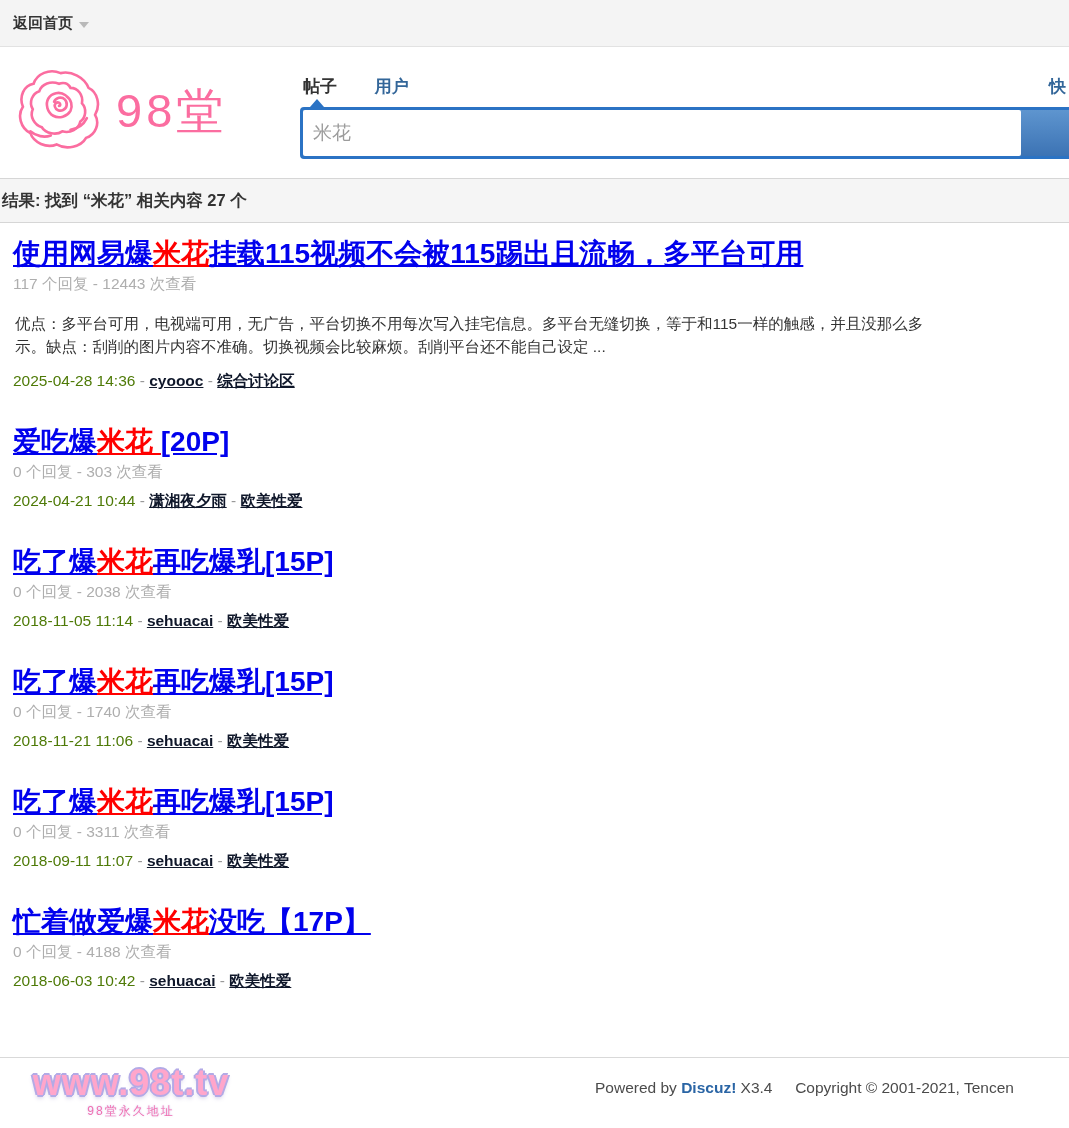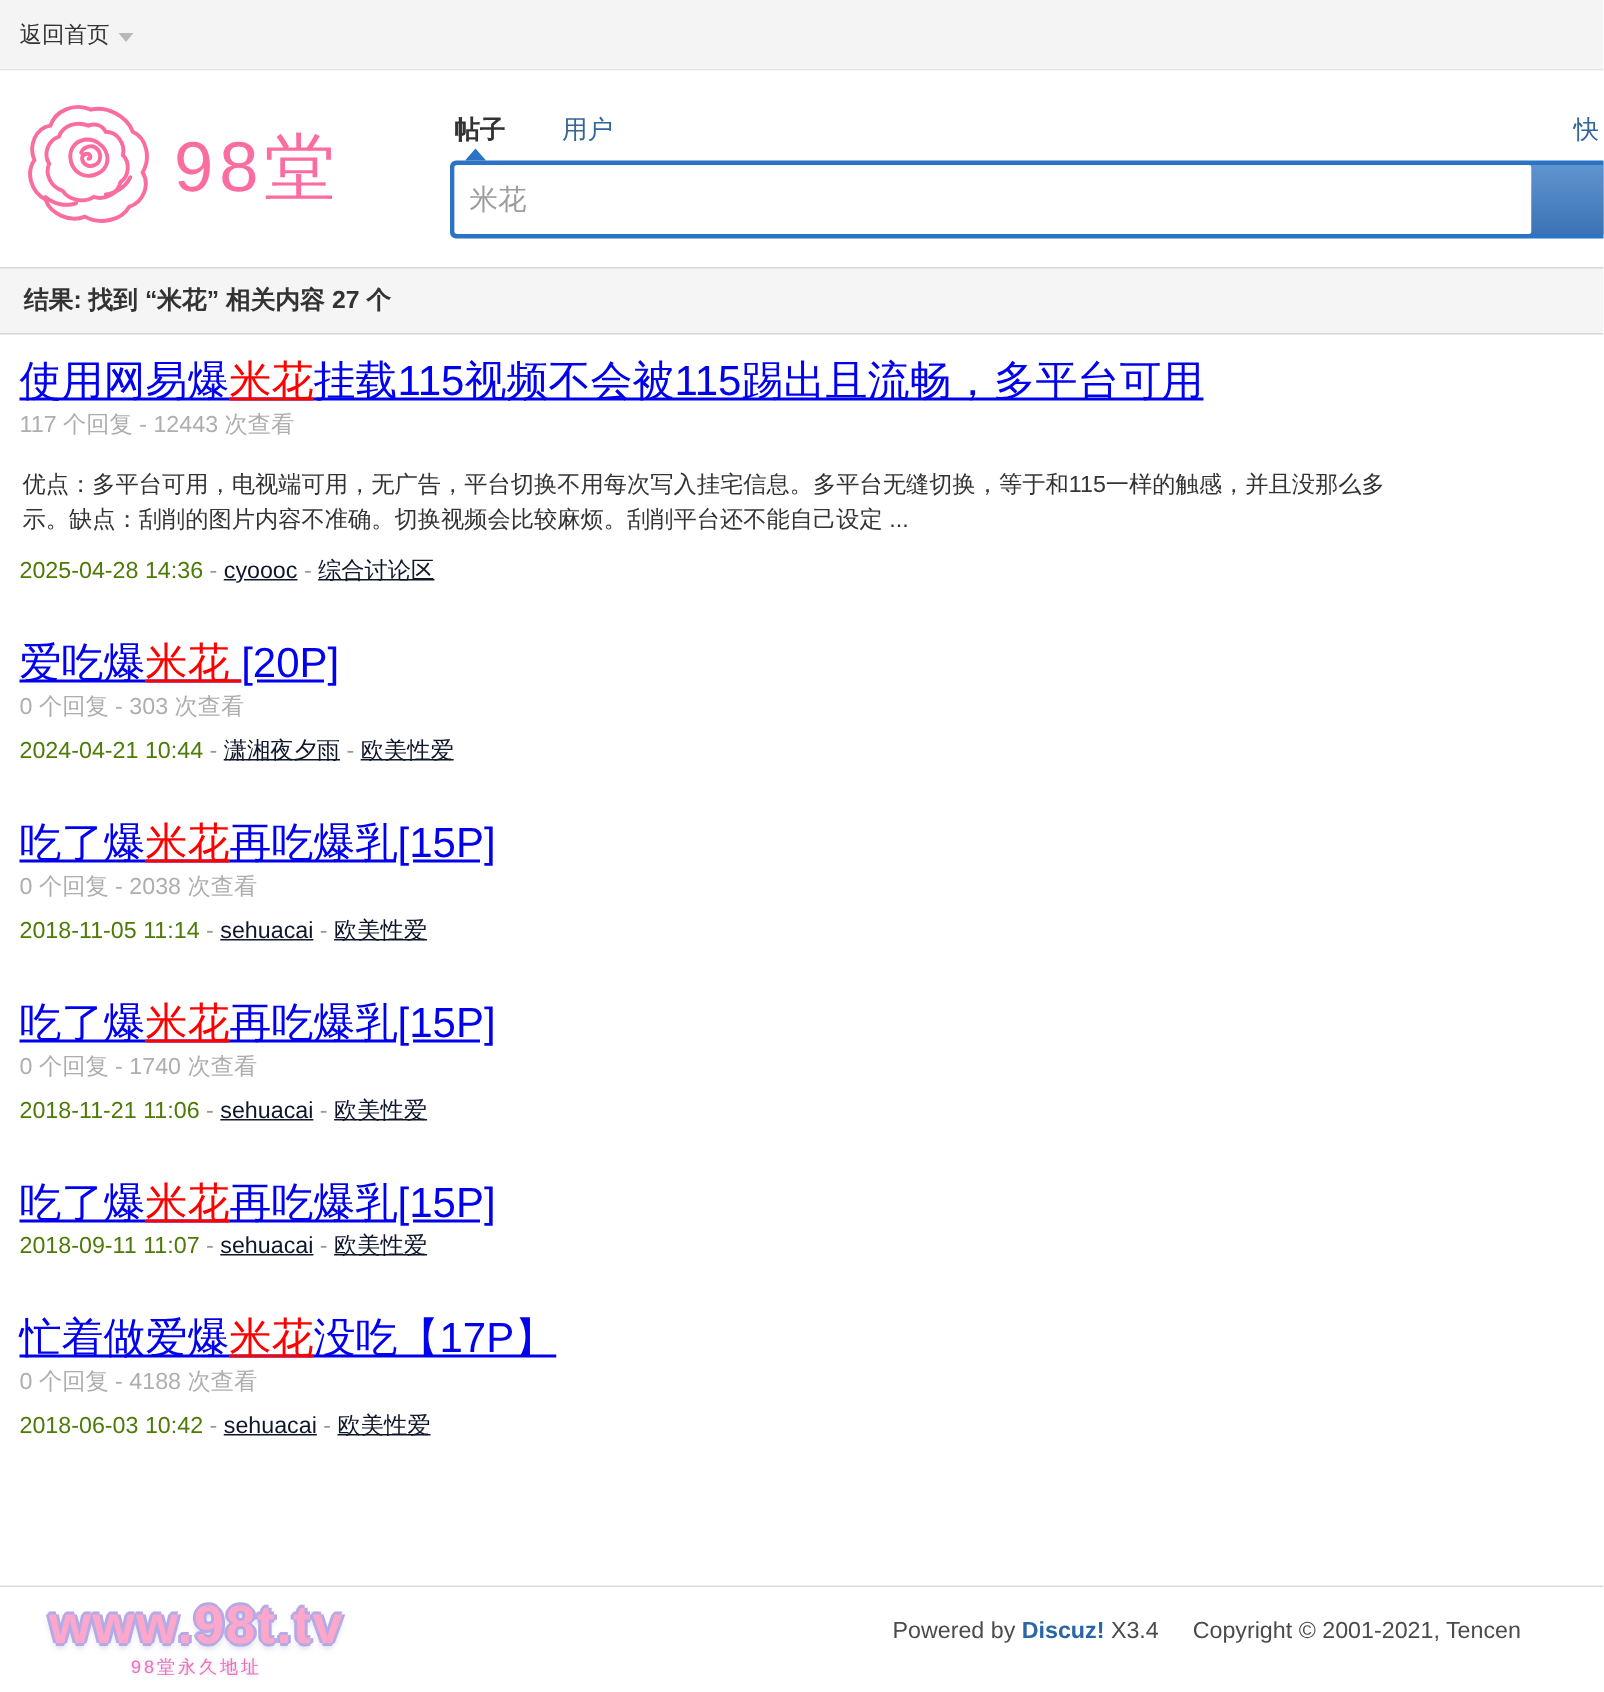--- a/index.html
+++ b/index.html
@@ -11,7 +11,7 @@
     font-family: "Liberation Sans", "DejaVu Sans", sans-serif;
     color: #333;
   }
-  a { cursor: pointer; }
+  a { cursor: pointer; font-weight: bold; }
 
   
   .topbar {

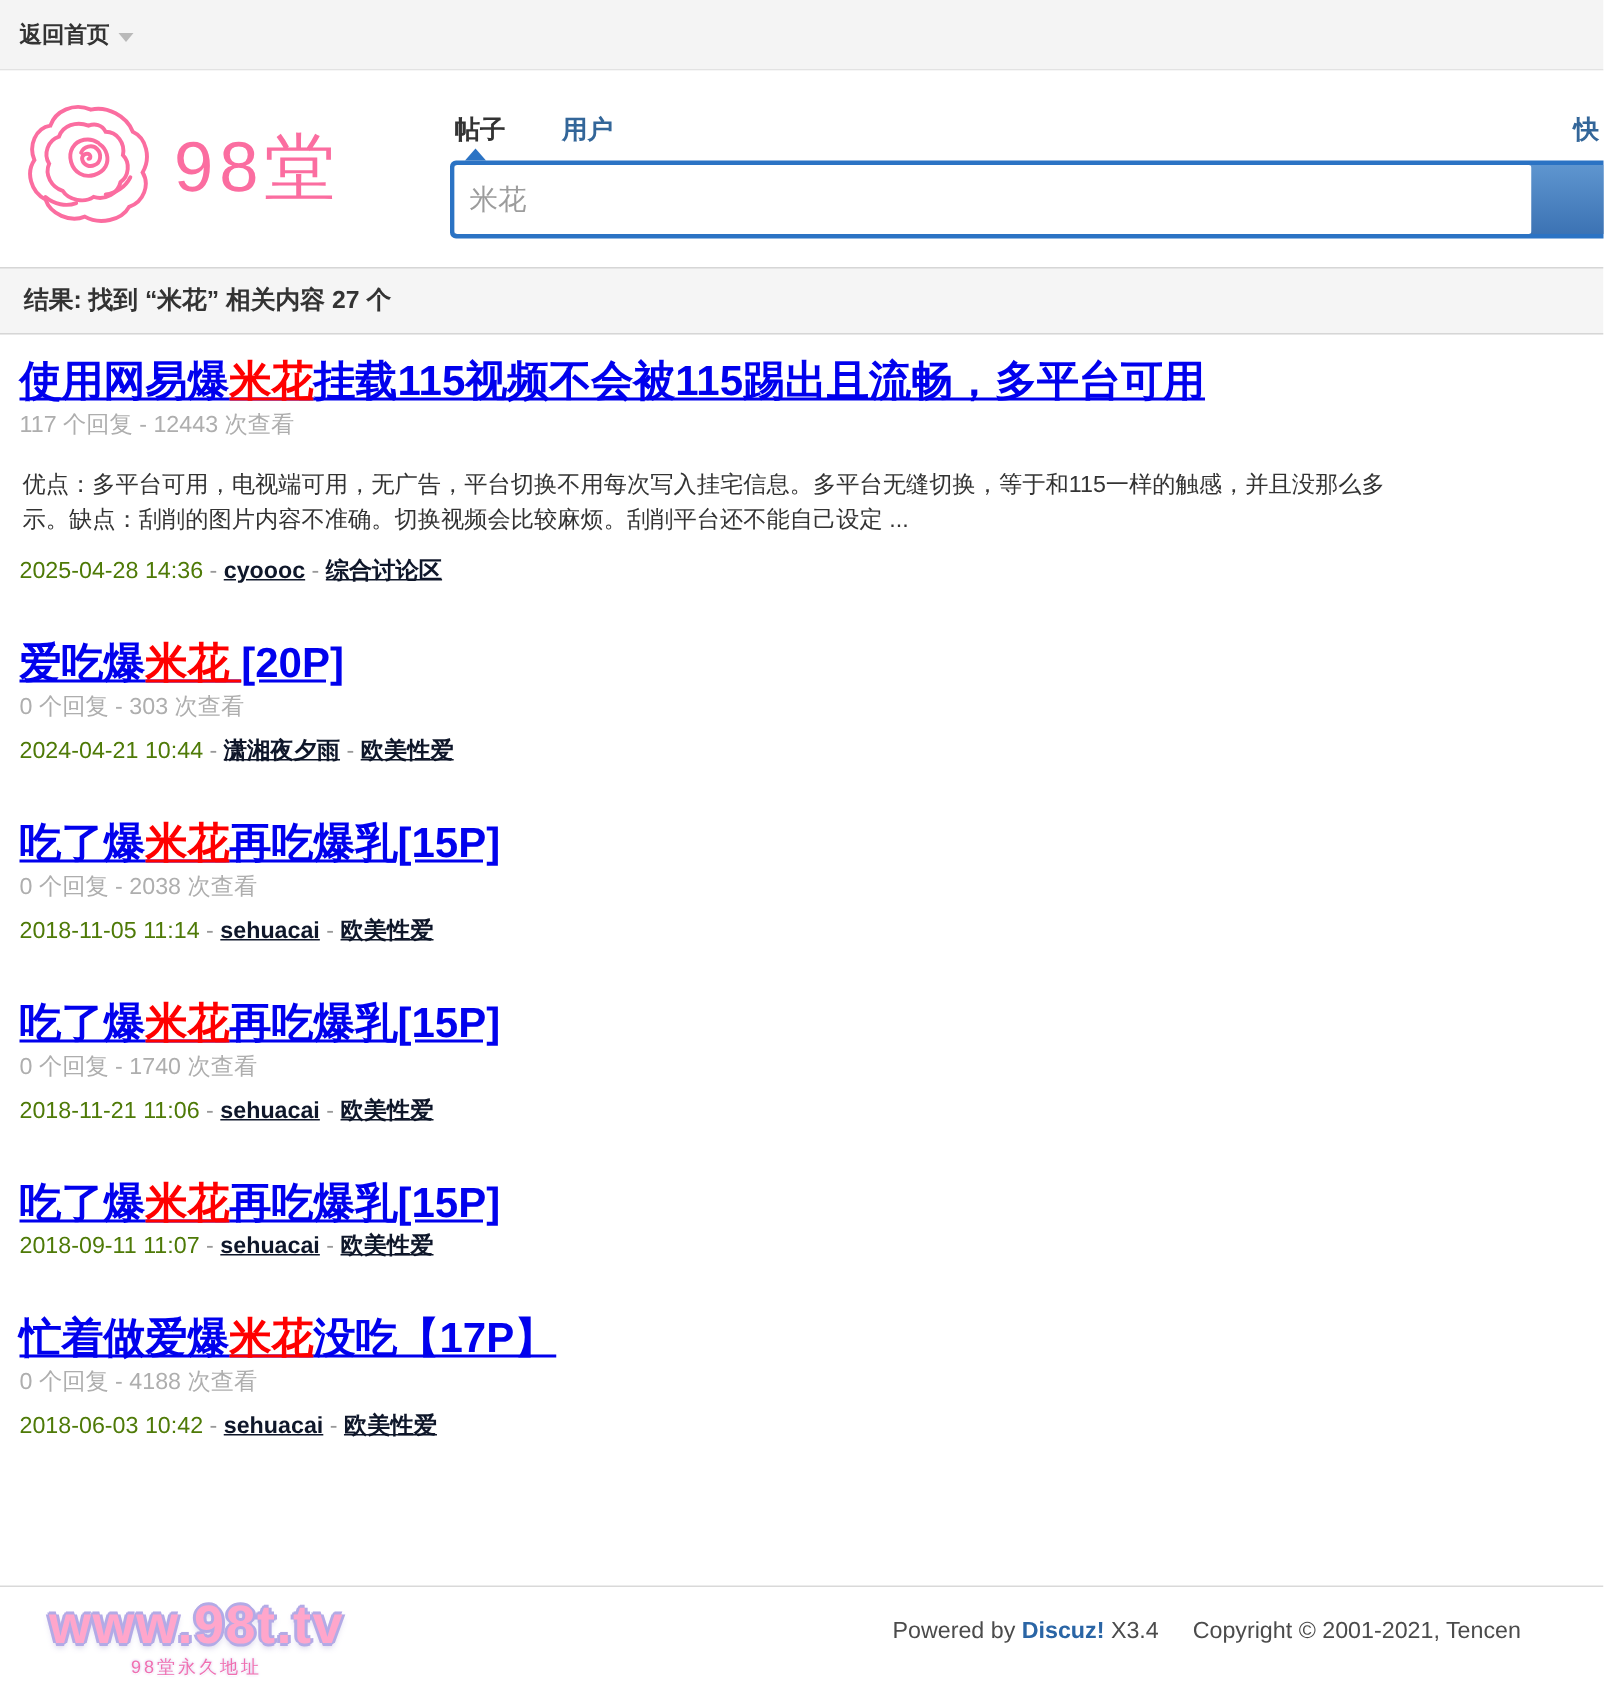--- a/index.html
+++ b/index.html
@@ -62,7 +62,7 @@
   .results-bar {
     height:45px; line-height:43px; background:#f5f5f5;
     border-top:1px solid #d6d6d6; border-bottom:1px solid #d6d6d6;
-    padding-left:16px; font-size:16.5px; font-weight:bold; color:#333;
+    padding-left:2px; font-size:16.5px; font-weight:bold; color:#333;
   }
 
   

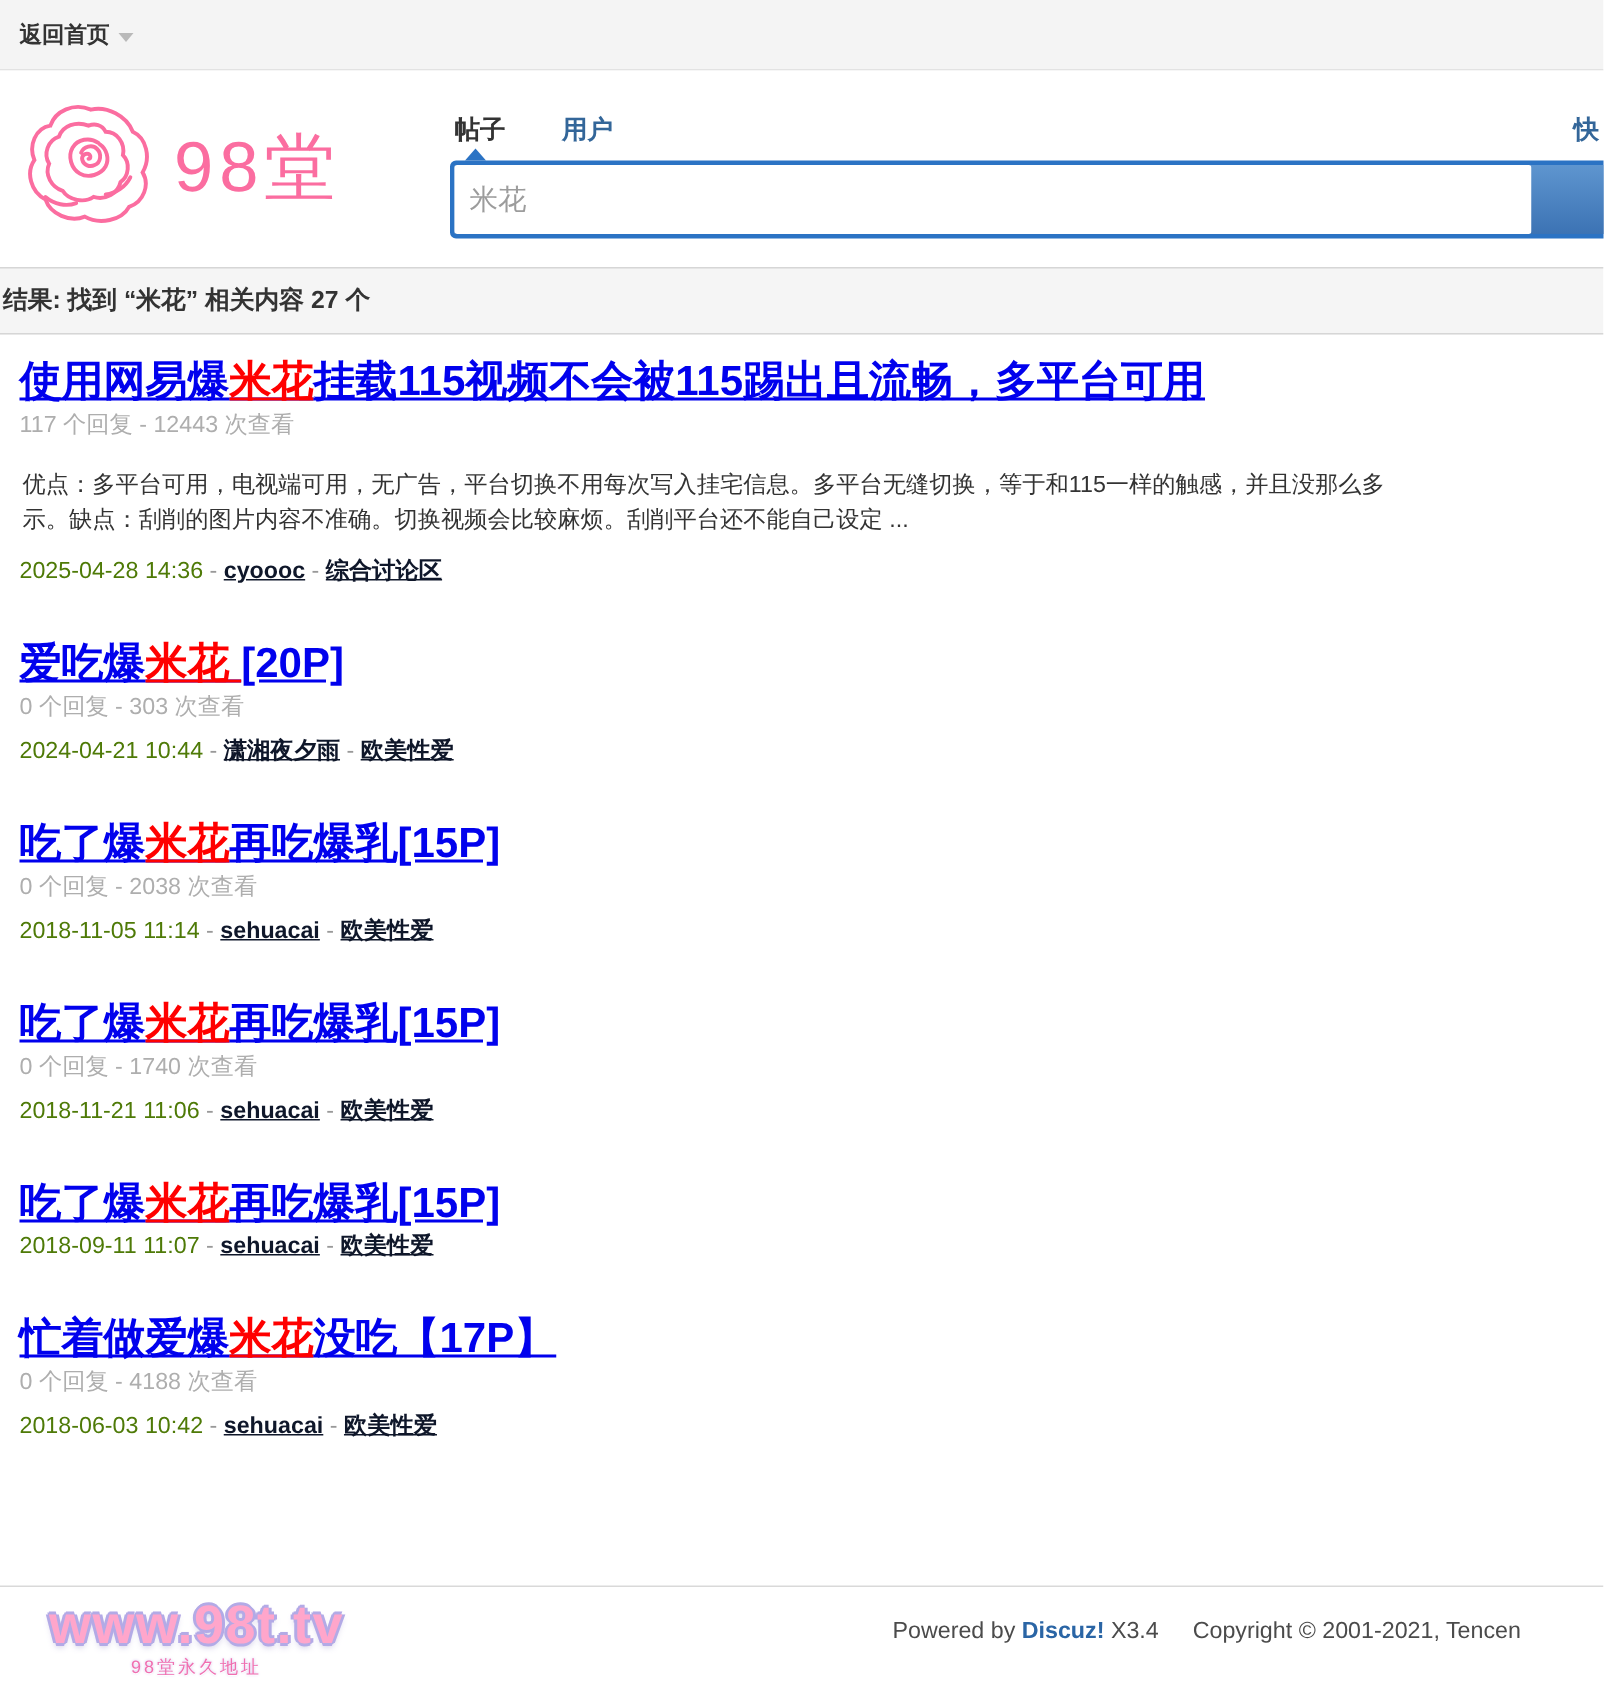--- a/index.html
+++ b/index.html
@@ -167,6 +167,7 @@
     </div>
     <div class="item">
       <div class="item-title"><a><span>吃了爆</span><span class="hl">米花</span><span>再吃爆乳[15P]</span></a></div>
+      <div class="item-stats">0 个回复 - 3311 次查看</div>
       <div class="item-meta"><span class="meta-date">2018-09-11 11:07</span><span class="meta-sep"> - </span><a class="meta-link">sehuacai</a><span class="meta-sep"> - </span><a class="meta-link">欧美性爱</a></div>
     </div>
     <div class="item">

